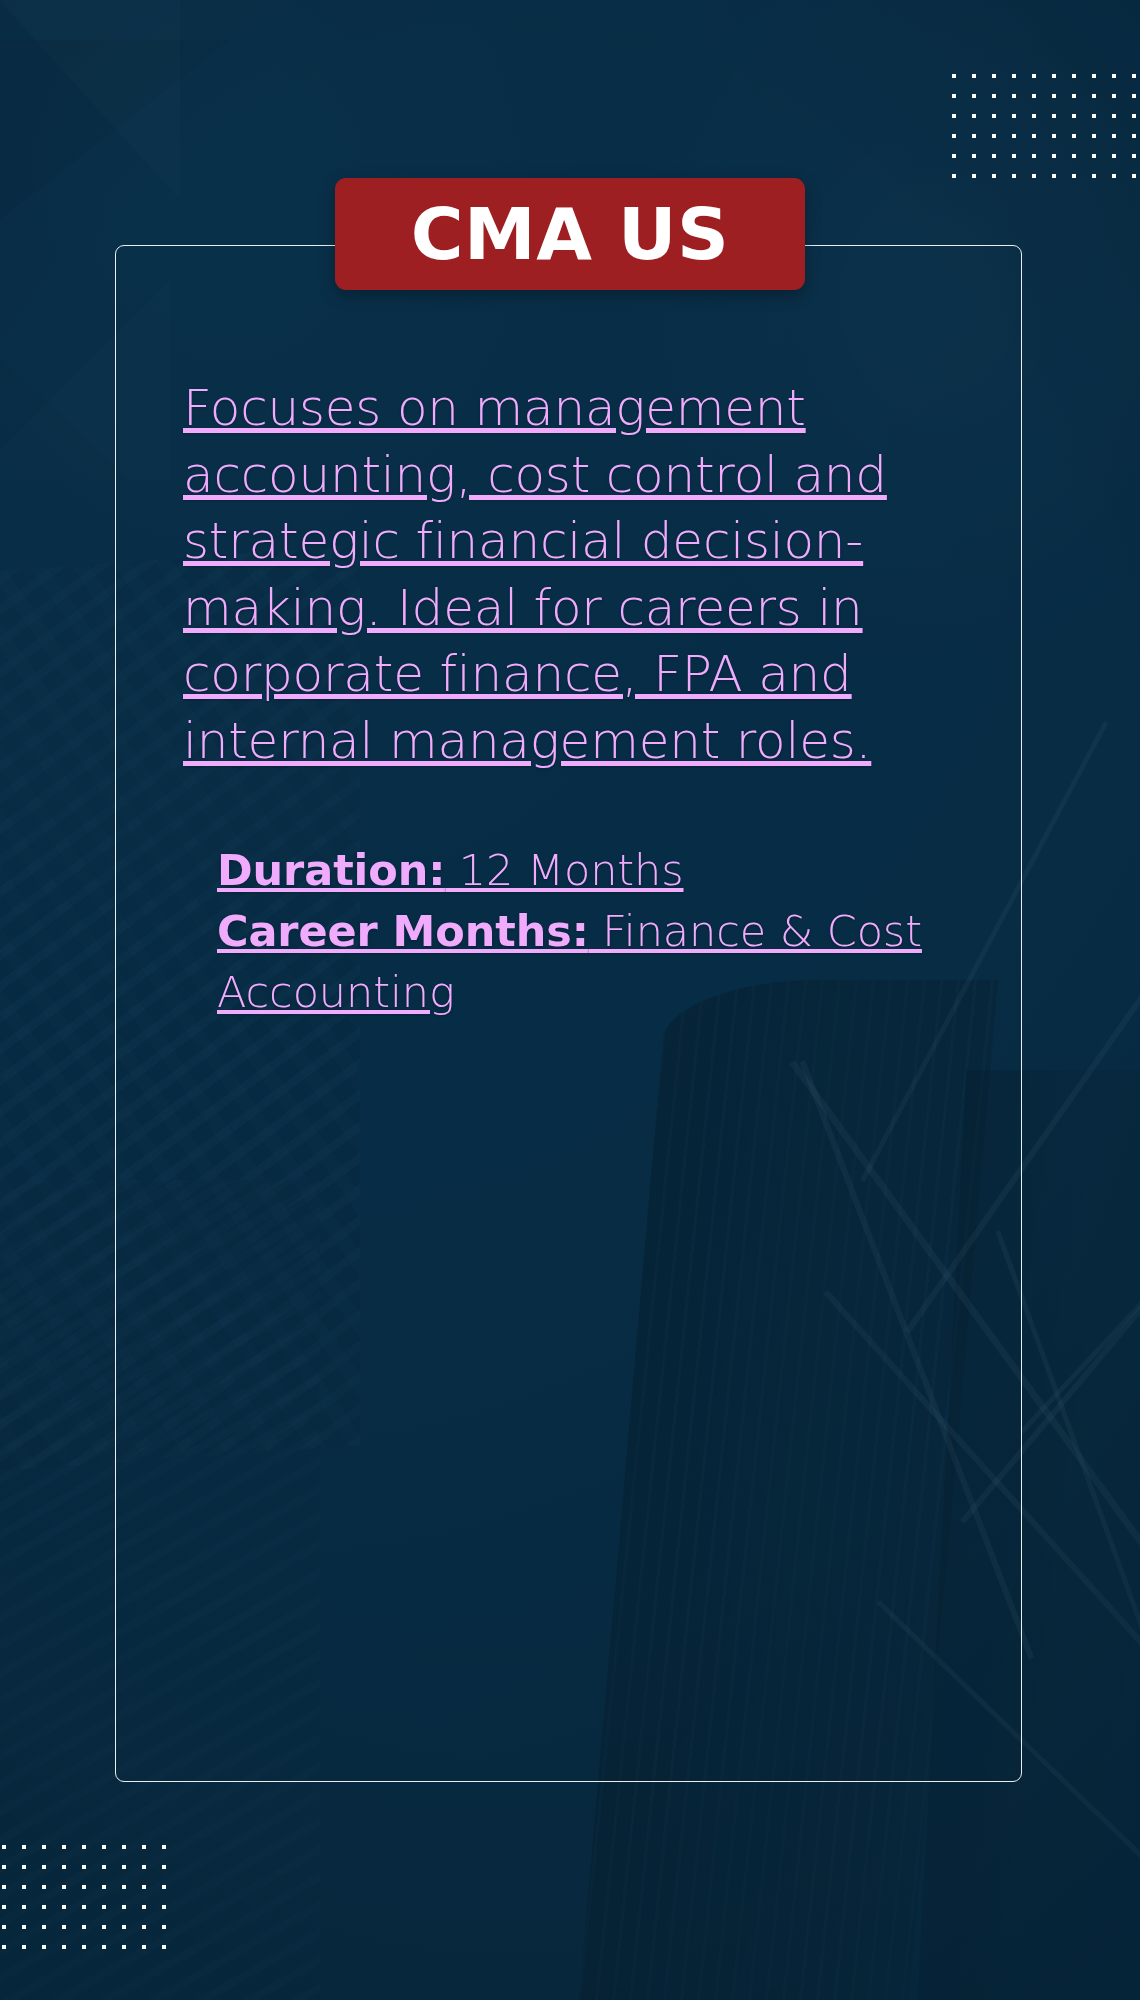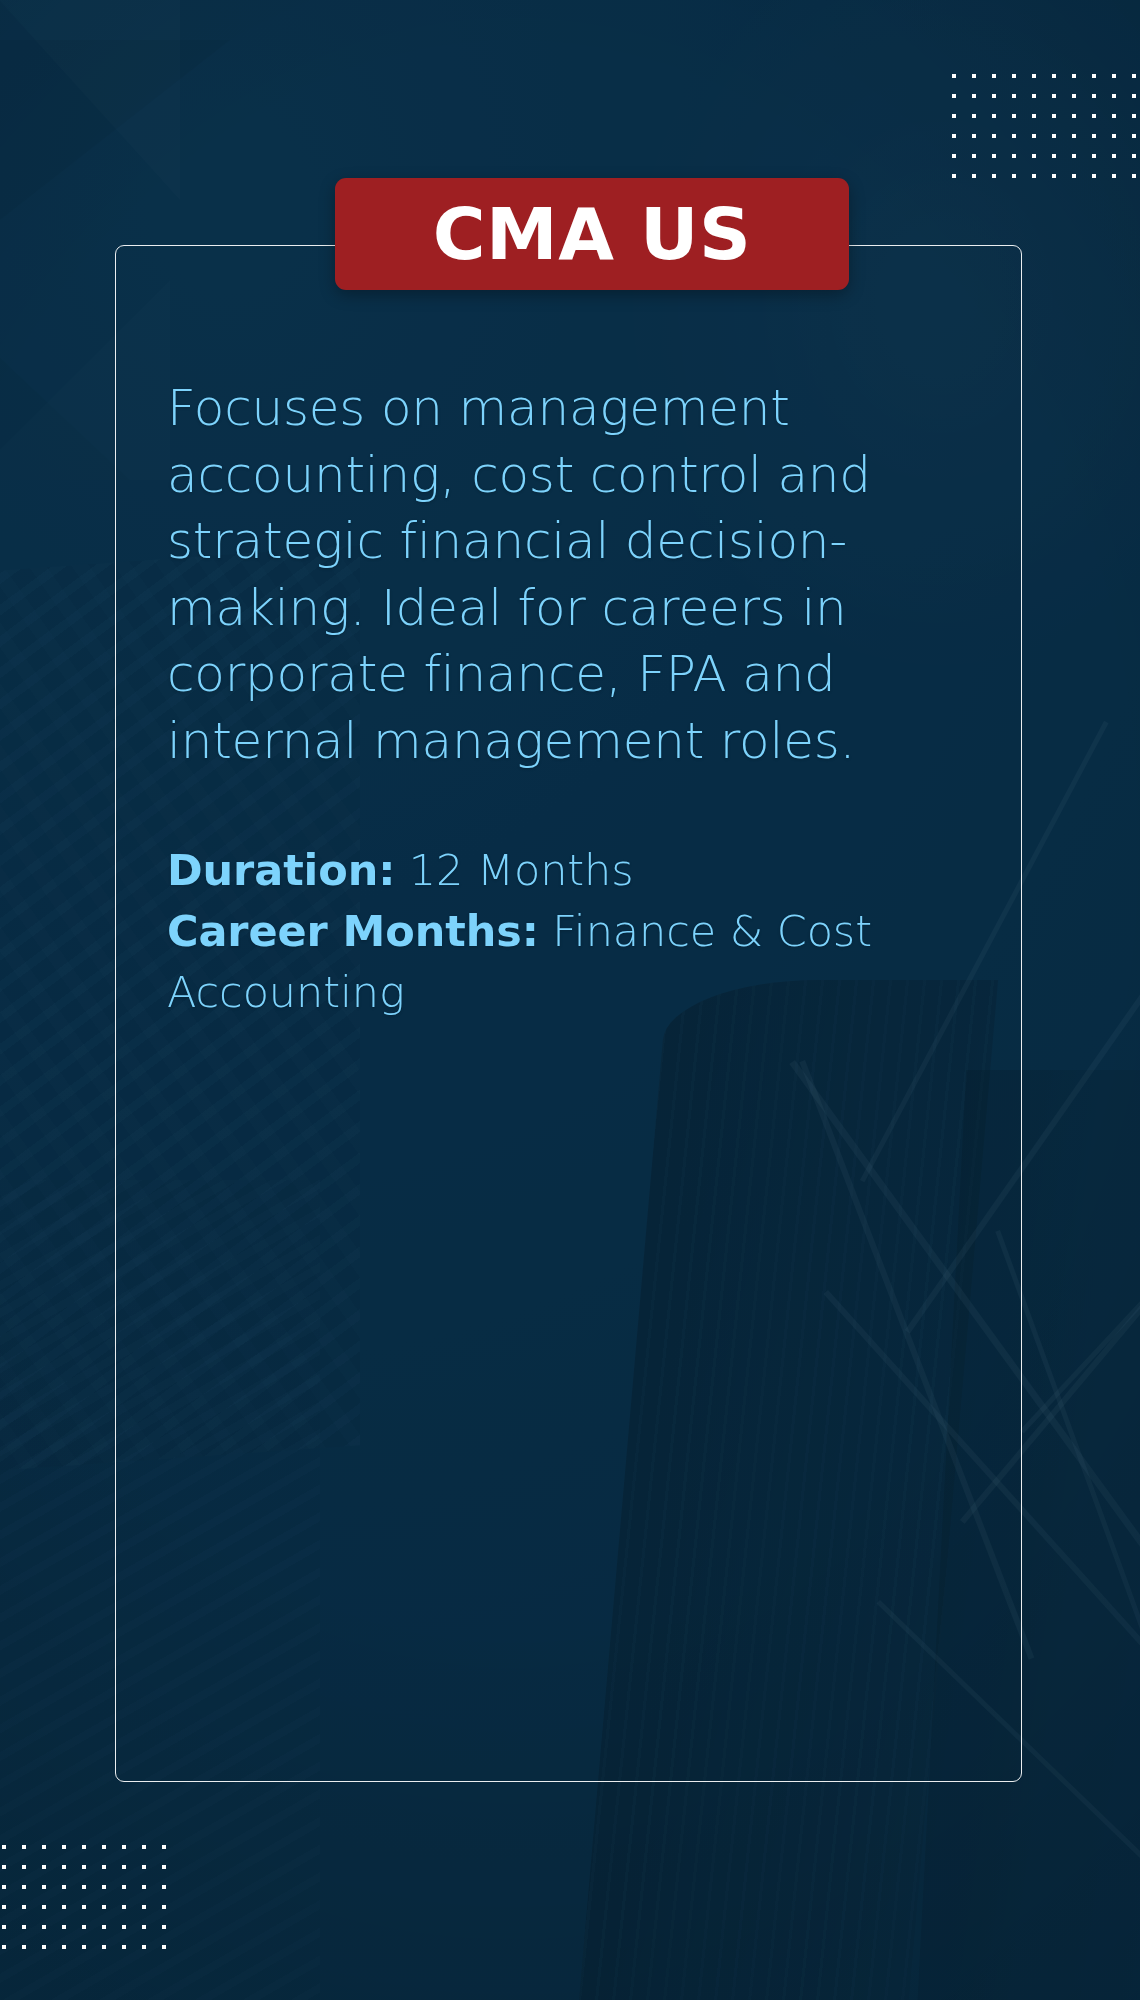--- a/index.html
+++ b/index.html
@@ -139,7 +139,7 @@
   #badge{
     position:absolute;
     left:335px; top:178px;
-    width:514px; height:112px;
+    width:470px; height:112px;
     background:#9e1f22;
     border-radius:11px;
     display:flex; align-items:center; justify-content:center;

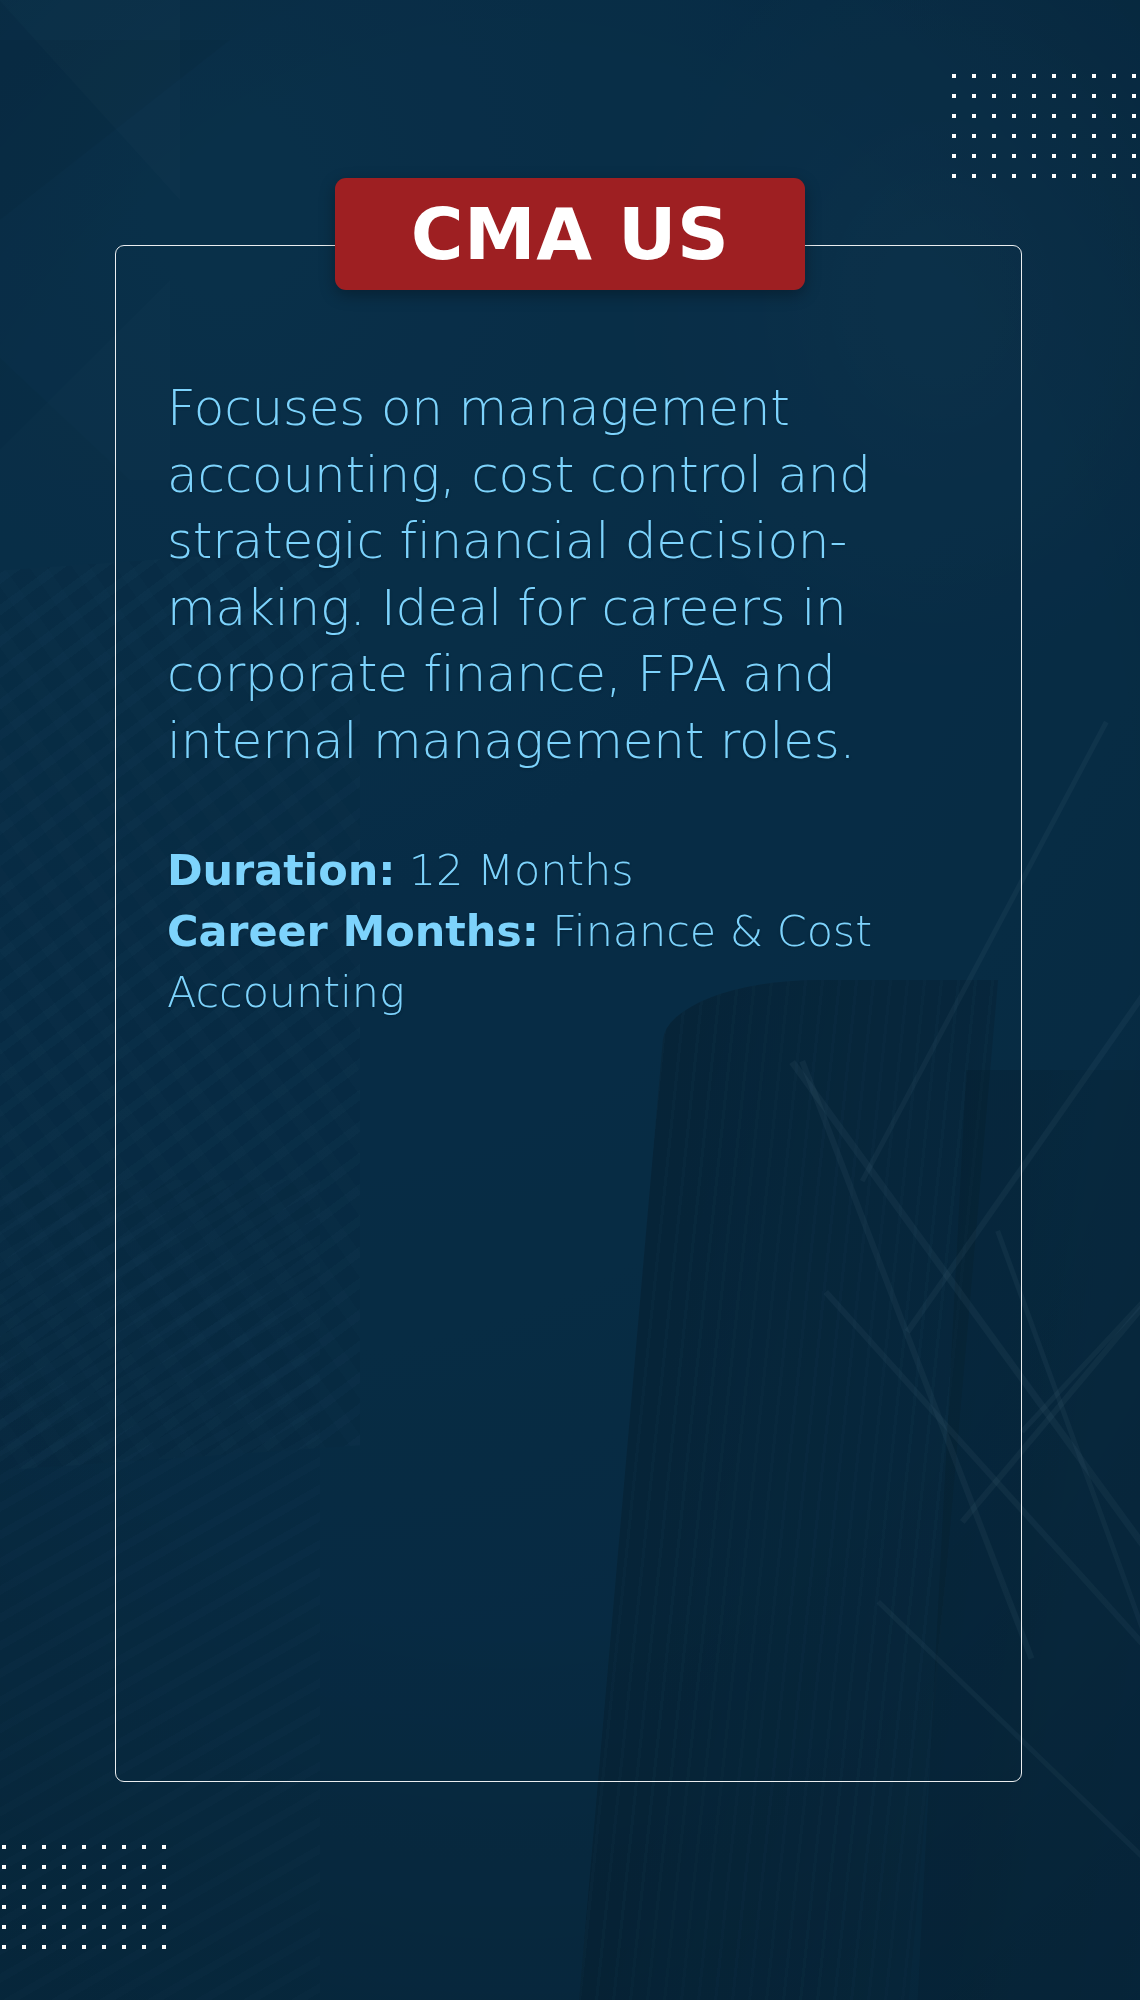--- a/index.html
+++ b/index.html
@@ -169,10 +169,11 @@
   
   #content{
     position:absolute;
-    left:167px; top:375px;
+    left:183px; top:375px;
     width:790px;
     z-index:5;
-    color:#7dd3fc;
+    color:#f0abfc;
+    text-decoration:underline;
   }
   #description{
     font-family:"DejaVu Sans", sans-serif;

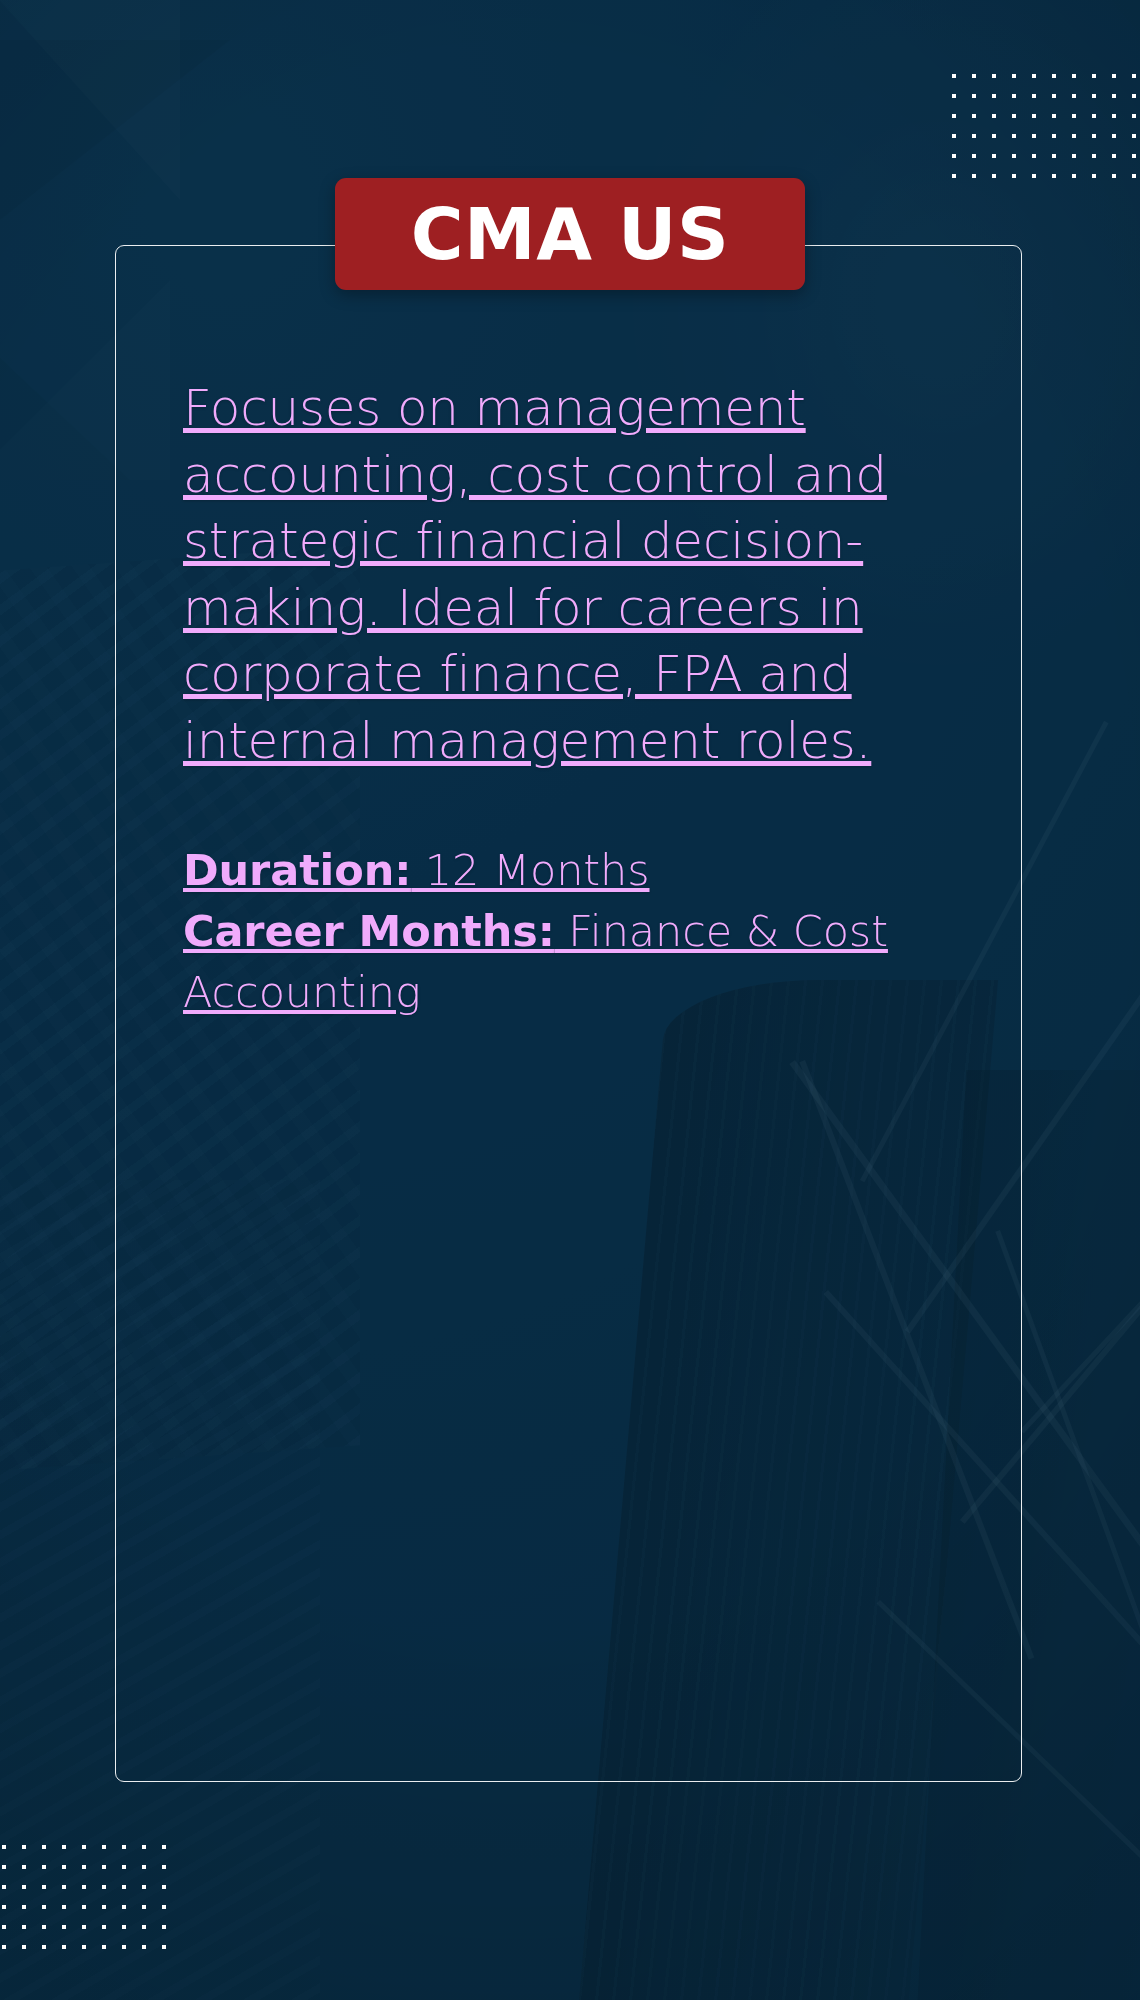--- a/index.html
+++ b/index.html
@@ -194,7 +194,7 @@
     text-shadow:0 1px 3px rgba(0,0,0,.22);
   }
   #meta .k{ font-weight:700; }
-  #meta .row{ display:block; }
+  #meta .row{ display:block;margin-left:34px; }
 </style>
 </head>
 <body>

